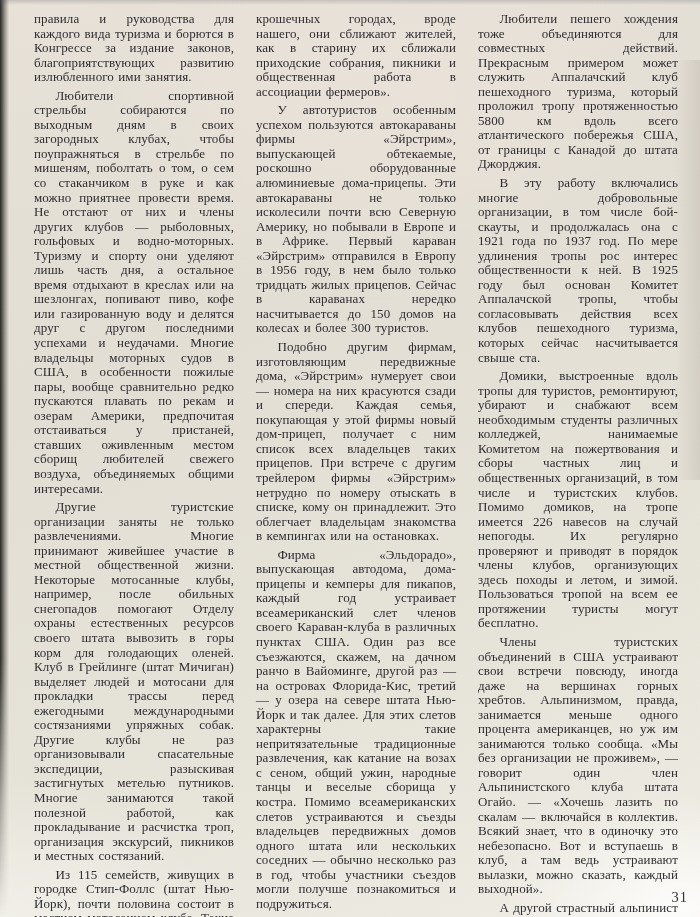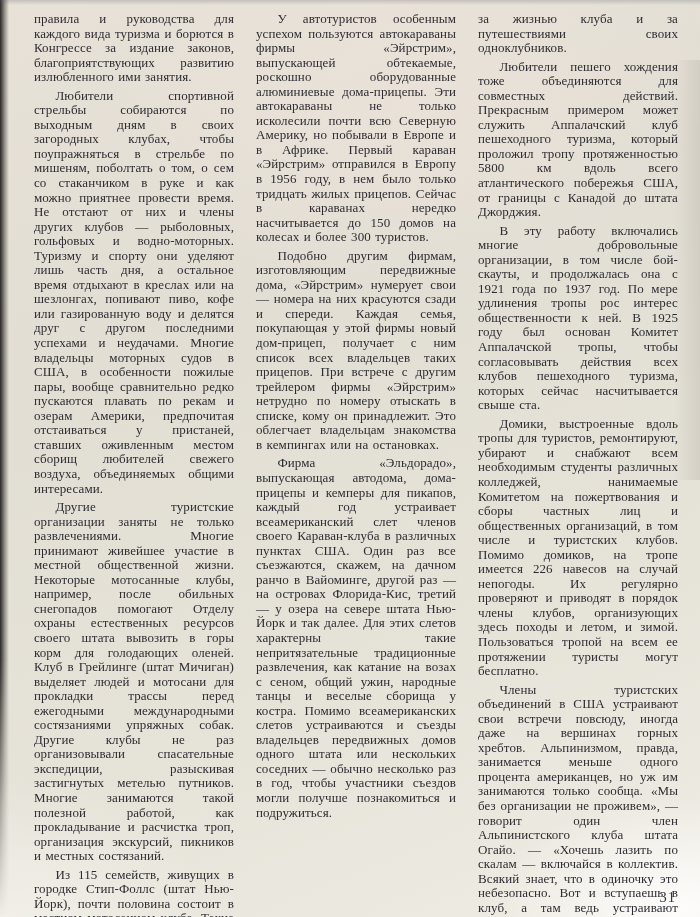--- a/index.html
+++ b/index.html
@@ -90,6 +90,7 @@
         <p class="para" lang="ru">Из 115 семейств, живущих в городке Стип-Фоллс (штат Нью-Йорк), почти половина состоит в местном мотосанном клубе. Такие объединения, по словам Билла Уорда, одного из старейших членов клуба, играют в американской жизни важную роль. «В</p>
       </div>
     <div class="col">
+        <p class="para no-indent" lang="ru">крошечных городах, вроде нашего, они сближают жителей, как в старину их сближали приходские собрания, пикники и общественная работа в ассоциации фермеров».</p>
         <p class="para" lang="ru">У автотуристов особенным успехом пользуются автокараваны фирмы «Эйрстрим», выпускающей обтекаемые, роскошно оборудованные алюминиевые дома-прицепы. Эти автокараваны не только исколесили почти всю Северную Америку, но побывали в Европе и в Африке. Первый караван «Эйрстрим» отправился в Европу в 1956 году, в нем было только тридцать жилых прицепов. Сейчас в караванах нередко насчитывается до 150 домов на колесах и более 300 туристов.</p>
         <p class="para" lang="ru">Подобно другим фирмам, изготовляющим передвижные дома, «Эйрстрим» нумерует свои — номера на них красуются сзади и спереди. Каждая семья, покупающая у этой фирмы новый дом-прицеп, получает с ним список всех владельцев таких прицепов. При встрече с другим трейлером фирмы «Эйрстрим» нетрудно по номеру отыскать в списке, кому он принадлежит. Это облегчает владельцам знакомства в кемпингах или на остановках.</p>
         <p class="para" lang="ru">Фирма «Эльдорадо», выпускающая автодома, дома-прицепы и кемперы для пикапов, каждый год устраивает всеамериканский слет членов своего Караван-клуба в различных пунктах США. Один раз все съезжаются, скажем, на дачном ранчо в Вайоминге, другой раз — на островах Флорида-Кис, третий — у озера на севере штата Нью-Йорк и так далее. Для этих слетов характерны такие непритязательные традиционные развлечения, как катание на возах с сеном, общий ужин, народные танцы и веселые сборища у костра. Помимо всеамериканских слетов устраиваются и съезды владельцев передвижных домов одного штата или нескольких соседних — обычно несколько раз в год, чтобы участники съездов могли получше познакомиться и подружиться.</p>

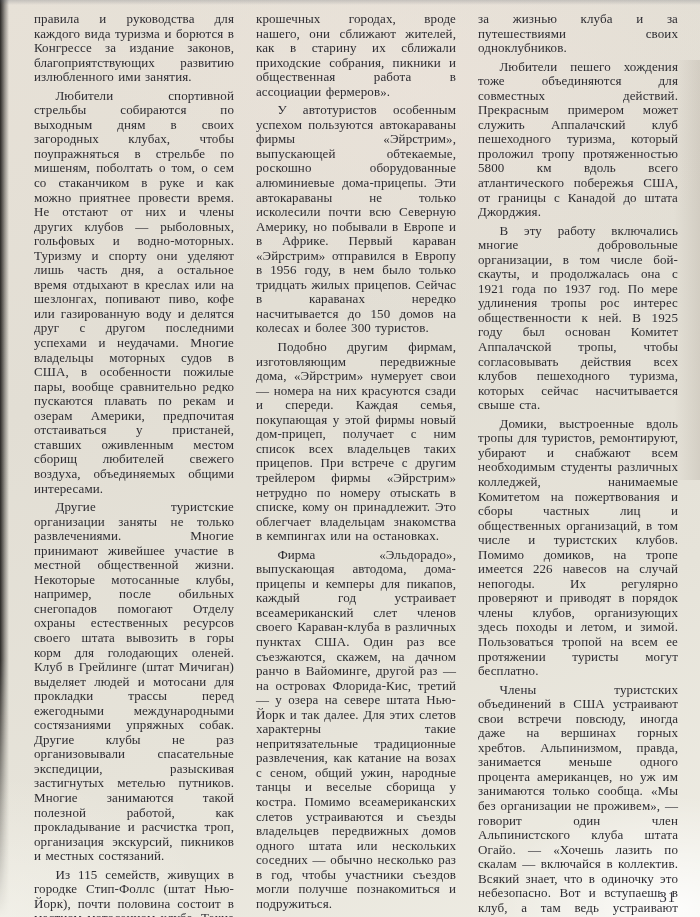--- a/index.html
+++ b/index.html
@@ -96,7 +96,6 @@
         <p class="para" lang="ru">Фирма «Эльдорадо», выпускающая автодома, дома-прицепы и кемперы для пикапов, каждый год устраивает всеамериканский слет членов своего Караван-клуба в различных пунктах США. Один раз все съезжаются, скажем, на дачном ранчо в Вайоминге, другой раз — на островах Флорида-Кис, третий — у озера на севере штата Нью-Йорк и так далее. Для этих слетов характерны такие непритязательные традиционные развлечения, как катание на возах с сеном, общий ужин, народные танцы и веселые сборища у костра. Помимо всеамериканских слетов устраиваются и съезды владельцев передвижных домов одного штата или нескольких соседних — обычно несколько раз в год, чтобы участники съездов могли получше познакомиться и подружиться.</p>
       </div>
     <div class="col">
-        <p class="para no-indent" lang="ru">за жизнью клуба и за путешествиями своих одноклубников.</p>
         <p class="para" lang="ru">Любители пешего хождения тоже объединяются для совместных действий. Прекрасным примером может служить Аппалачский клуб пешеходного туризма, который проложил тропу протяженностью 5800 км вдоль всего атлантического побережья США, от границы с Канадой до штата Джорджия.</p>
         <p class="para" lang="ru">В эту работу включались многие добровольные организации, в том числе бой-скауты, и продолжалась она с 1921 года по 1937 год. По мере удлинения тропы рос интерес общественности к ней. В 1925 году был основан Комитет Аппалачской тропы, чтобы согласовывать действия всех клубов пешеходного туризма, которых сейчас насчитывается свыше ста.</p>
         <p class="para" lang="ru">Домики, выстроенные вдоль тропы для туристов, ремонтируют, убирают и снабжают всем необходимым студенты различных колледжей, нанимаемые Комитетом на пожертвования и сборы частных лиц и общественных организаций, в том числе и туристских клубов. Помимо домиков, на тропе имеется 226 навесов на случай непогоды. Их регулярно проверяют и приводят в порядок члены клубов, организующих здесь походы и летом, и зимой. Пользоваться тропой на всем ее протяжении туристы могут бесплатно.</p>

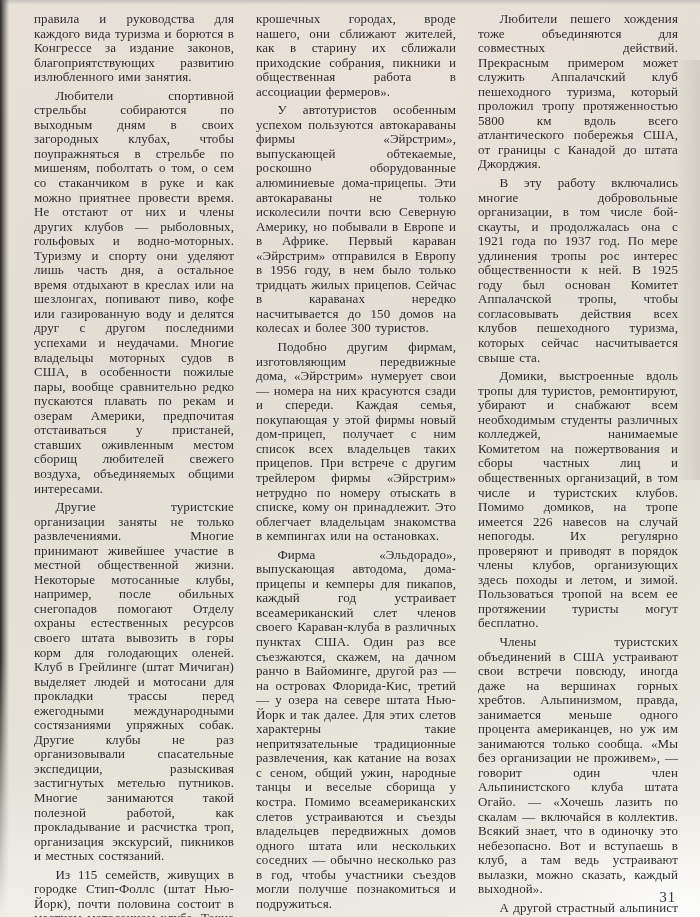--- a/index.html
+++ b/index.html
@@ -67,7 +67,7 @@
   .col p.no-indent { text-indent: 0; }
   .page-number {
     position: absolute;
-    right: 24px;
+    right: 12px;
     bottom: 11px;
     font-size: 14.5px;
     color: #34333b;

